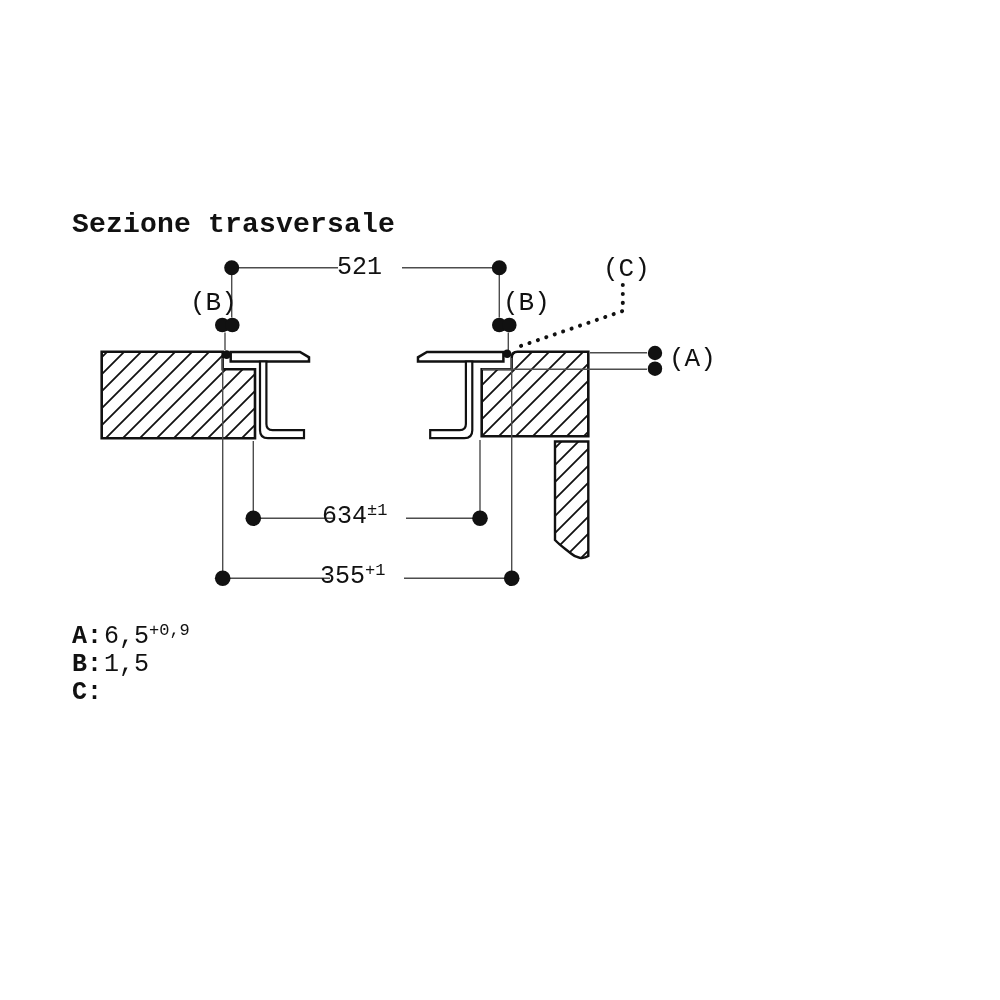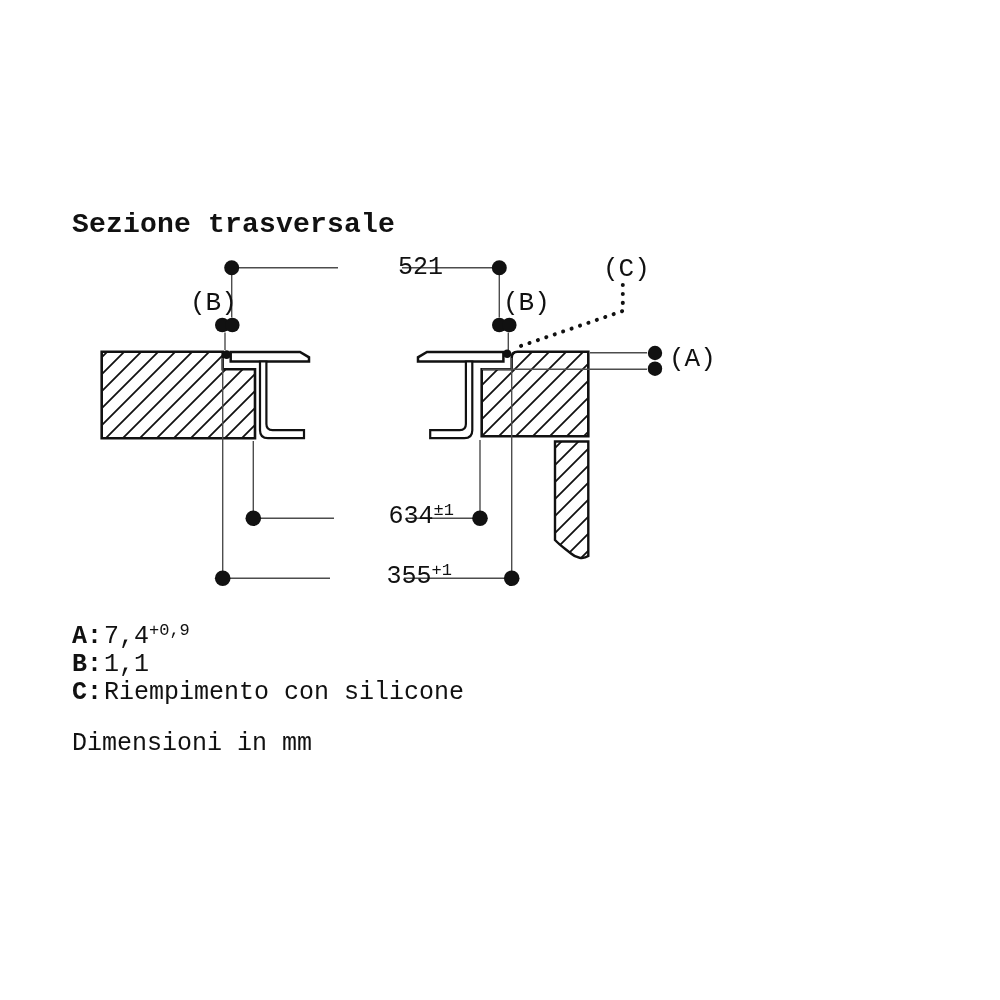--- a/index.html
+++ b/index.html
@@ -15,7 +15,7 @@
   .drawing-svg { position:absolute; left:0; top:0; width:1000px; height:1000px; }
   .abs { position:absolute; white-space:nowrap; }
   .title { left:72px; top:209px; font-size:28px; font-weight:700; letter-spacing:0.2px; }
-  .dim-label { font-size:25px; line-height:26px; text-align:right;margin-left:40px; }
+  .dim-label { font-size:25px; line-height:26px; text-align:left; }
   .dim-521 { left:337px; top:255px; width:66px; }
   .dim-492 { left:322px; top:504px; width:92px; }
   .dim-524 { left:320px; top:564px; width:92px; }

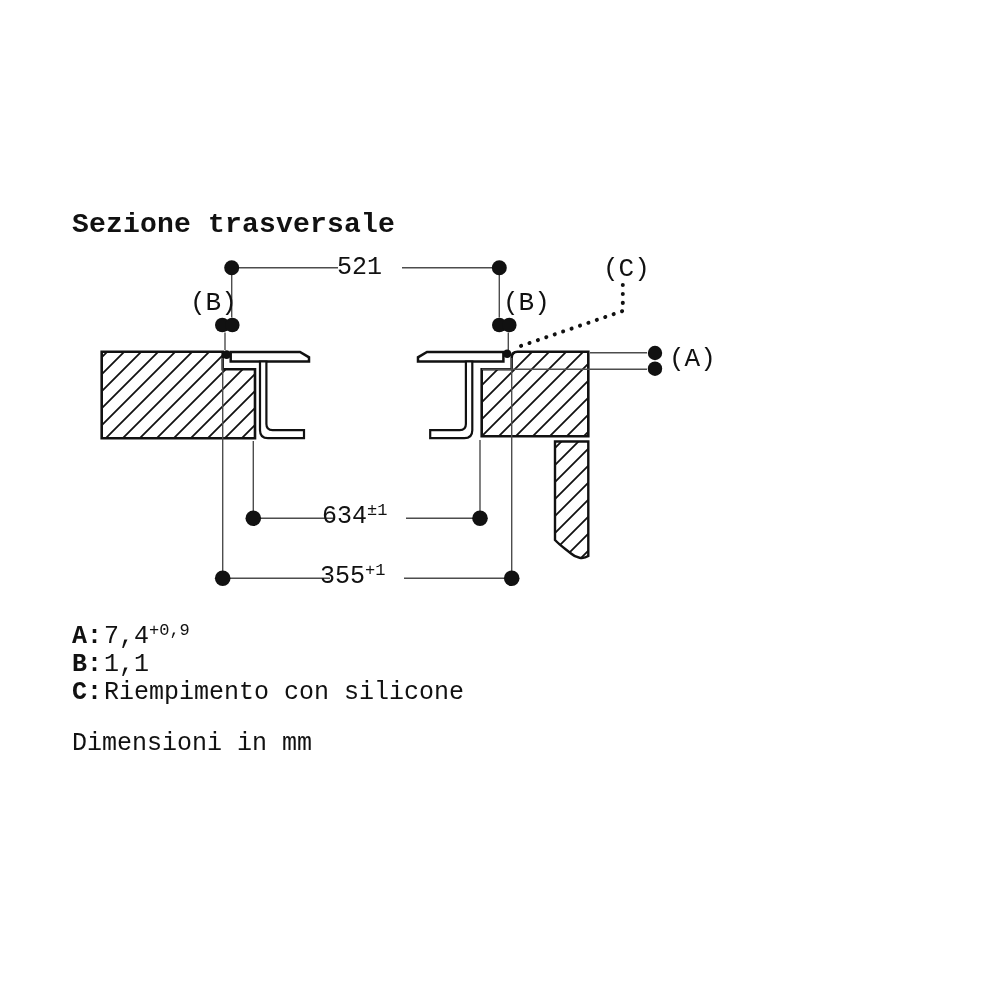--- a/index.html
+++ b/index.html
@@ -104,7 +104,7 @@
   <div class="abs legend">
     <div class="legend-row">
       <span class="legend-key">A:</span>
-      <span><span>7,4</span><span class="sup">+0,9</span></span>
+      <span><span>6,5</span><span class="sup">+0,9</span></span>
     </div>
     <div class="legend-row">
       <span class="legend-key">B:</span>

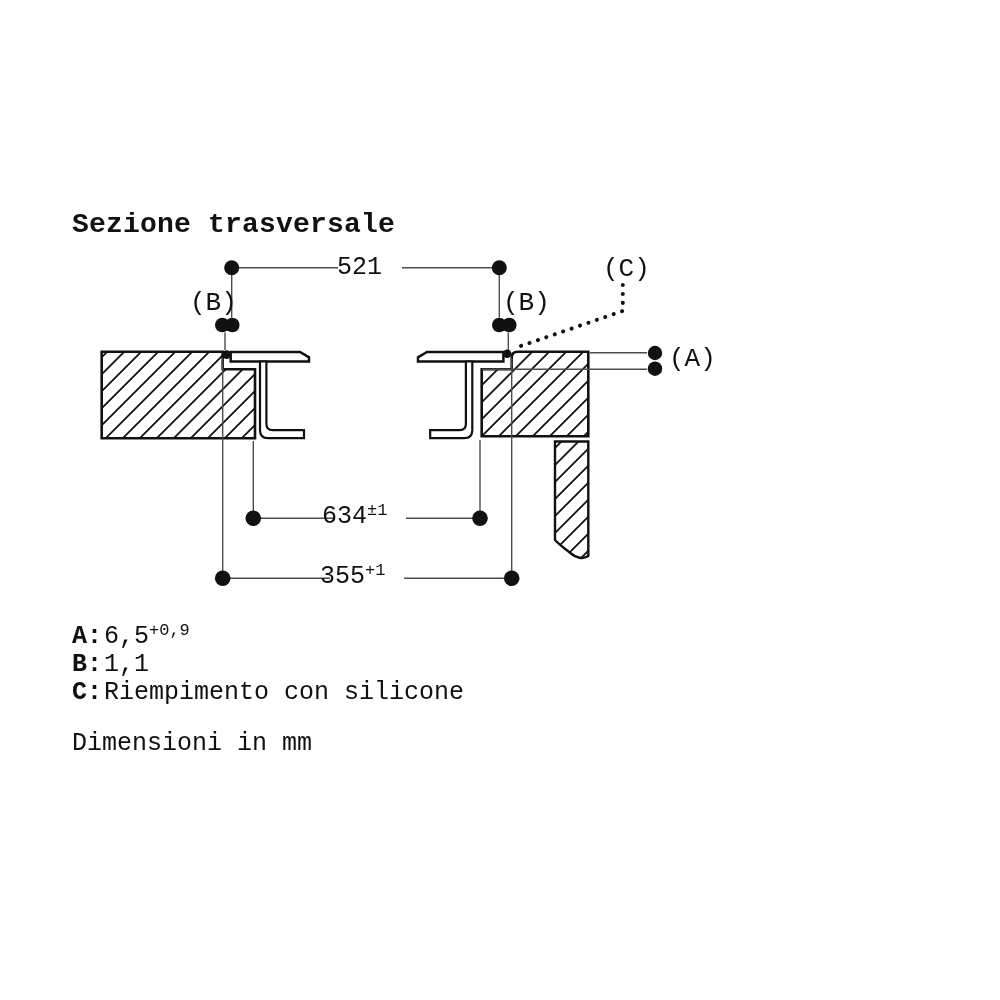--- a/index.html
+++ b/index.html
@@ -108,7 +108,7 @@
     </div>
     <div class="legend-row">
       <span class="legend-key">B:</span>
-      <span><span>1,1</span><span class="sup"></span></span>
+      <span><span>1,5</span><span class="sup"></span></span>
     </div>
     <div class="legend-row">
       <span class="legend-key">C:</span>

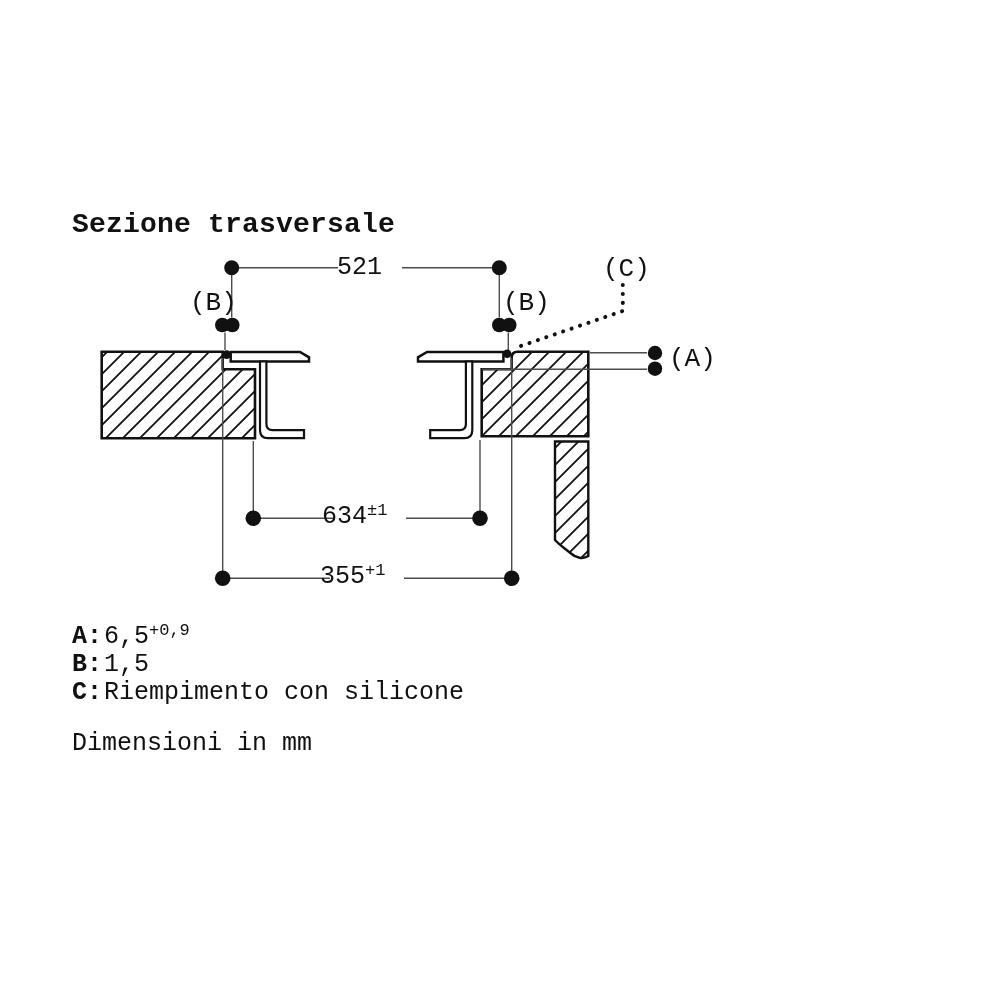--- a/index.html
+++ b/index.html
@@ -112,7 +112,6 @@
     </div>
     <div class="legend-row">
       <span class="legend-key">C:</span>
-      <span><span>Riempimento con silicone</span><span class="sup"></span></span>
     </div>
   </div>
 

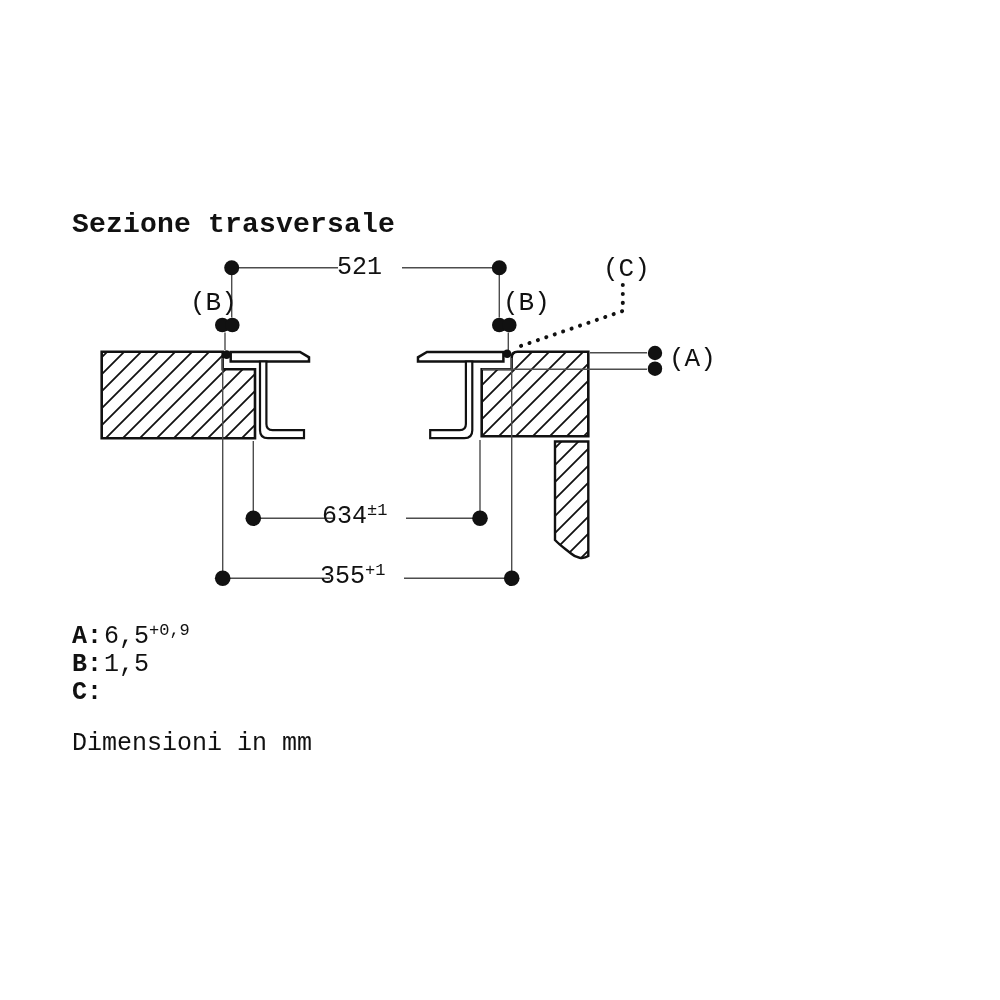--- a/index.html
+++ b/index.html
@@ -115,7 +115,6 @@
     </div>
   </div>
 
-  <div class="abs footer">Dimensioni in mm</div>
 
 </div>
 

